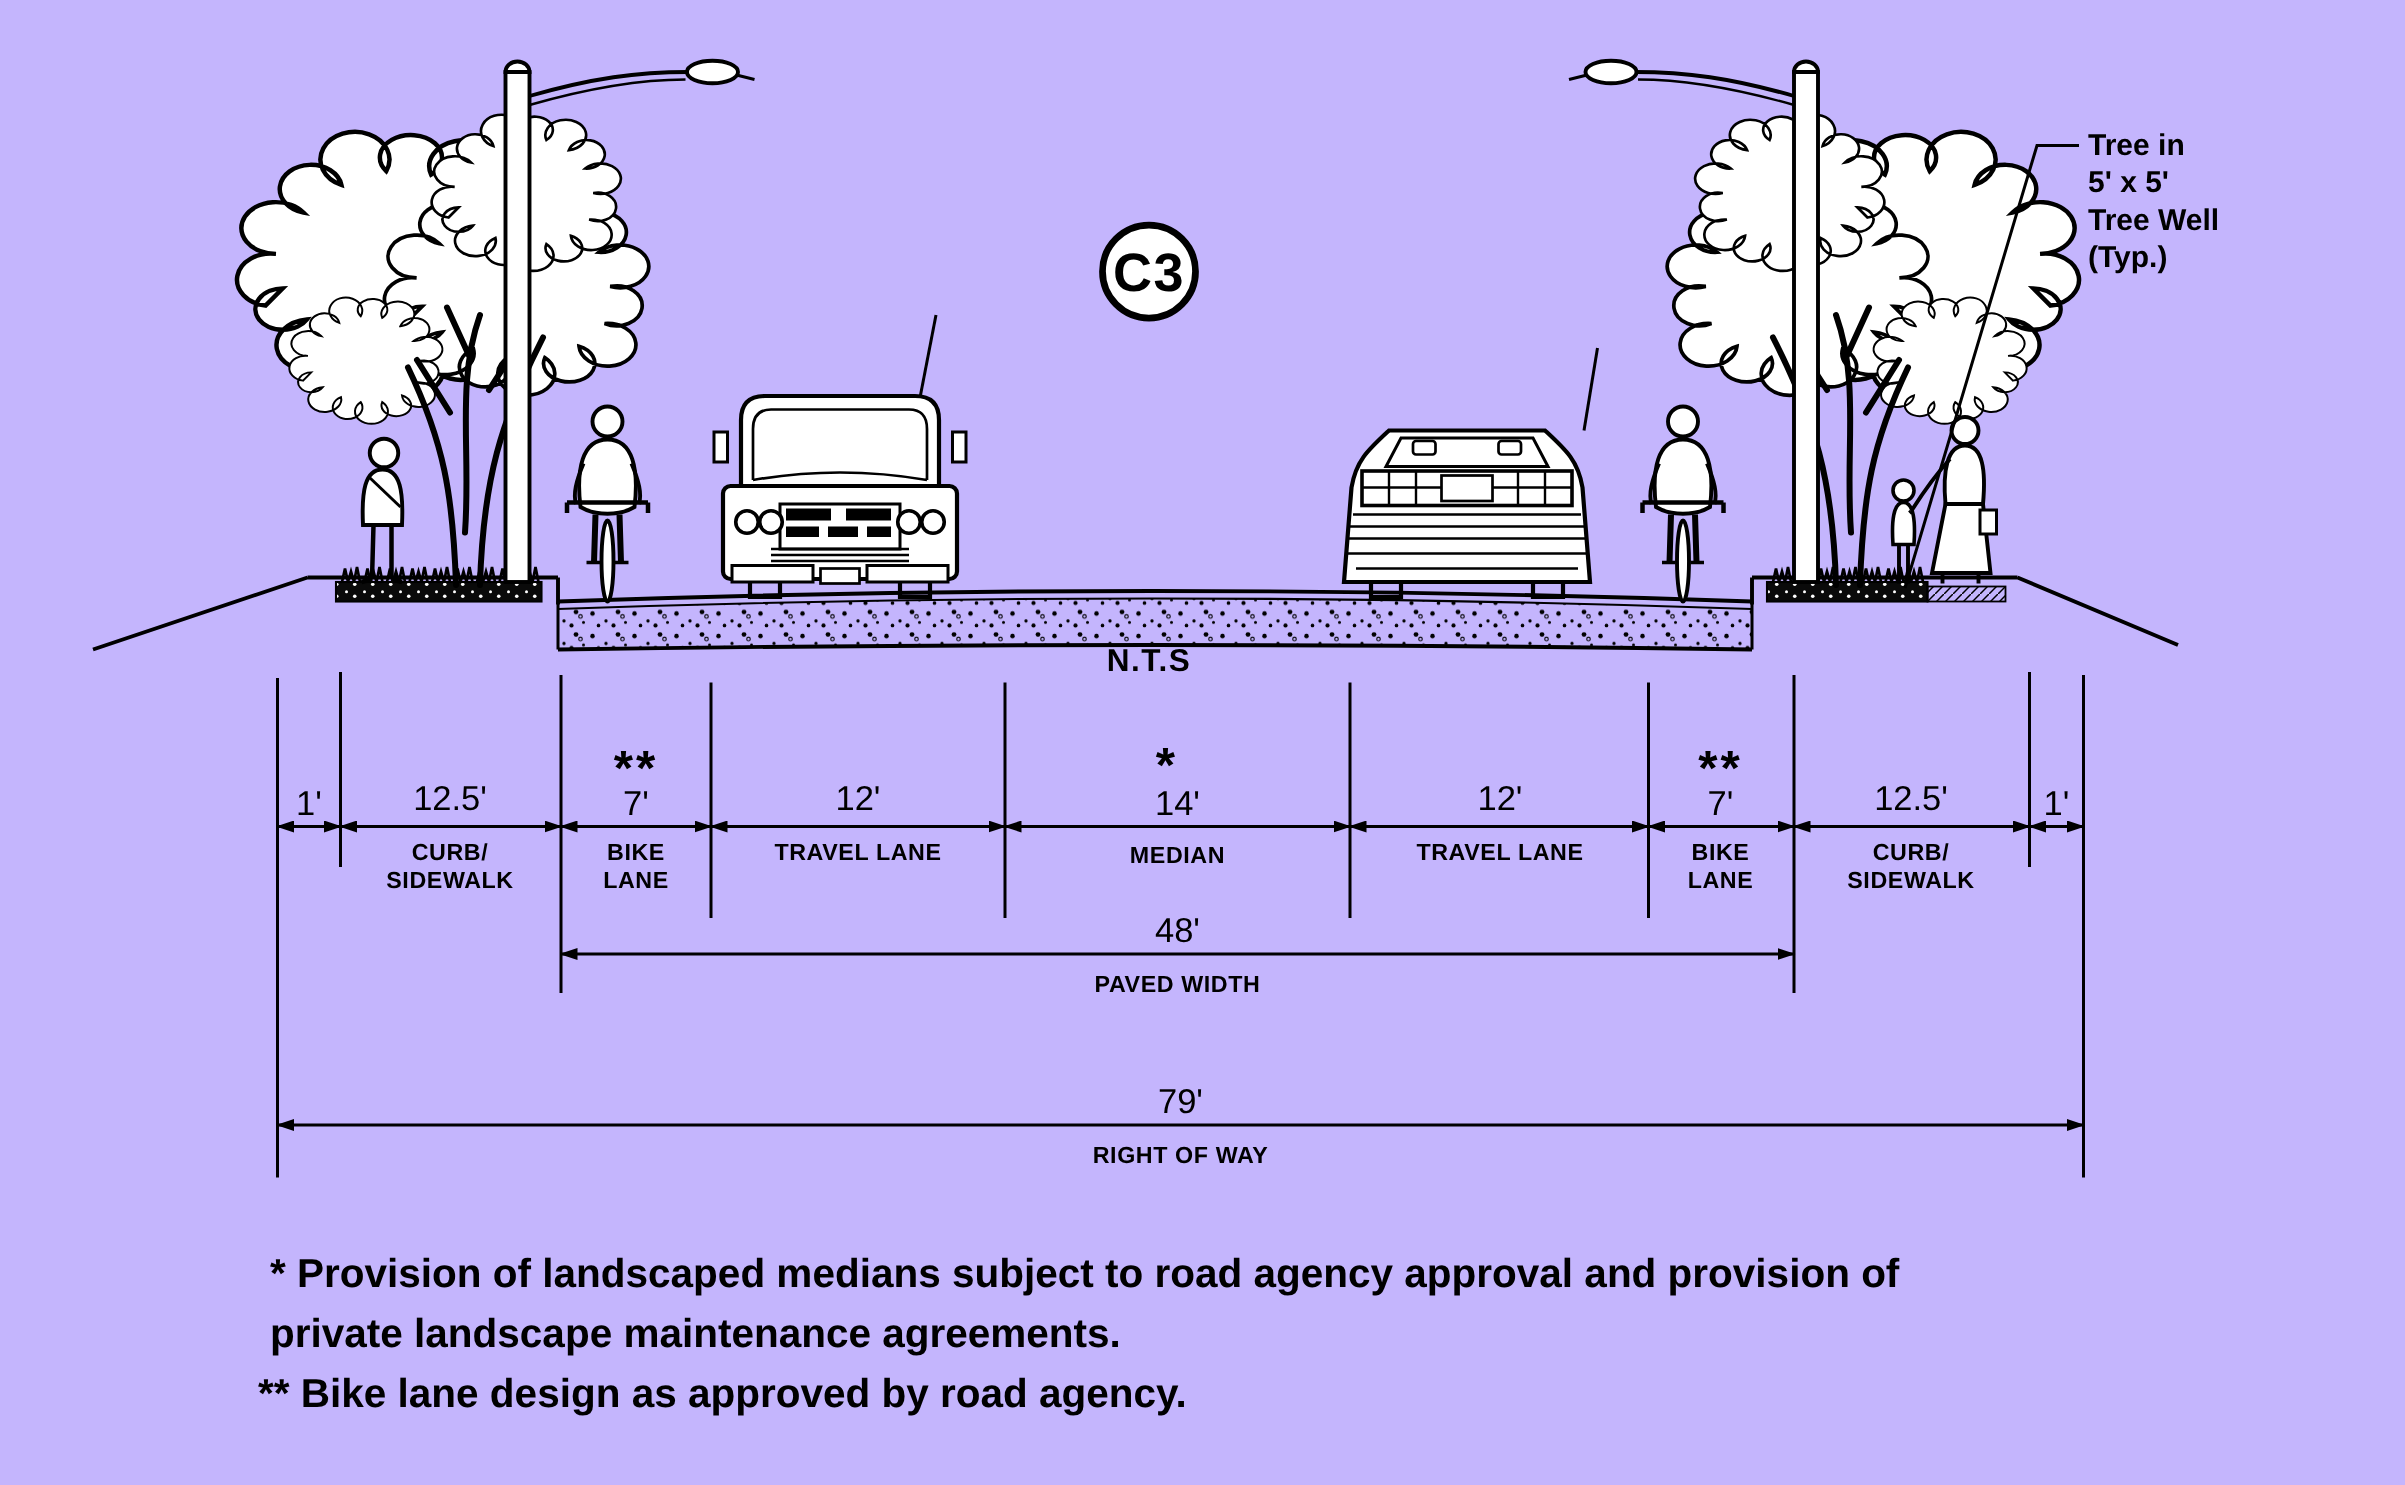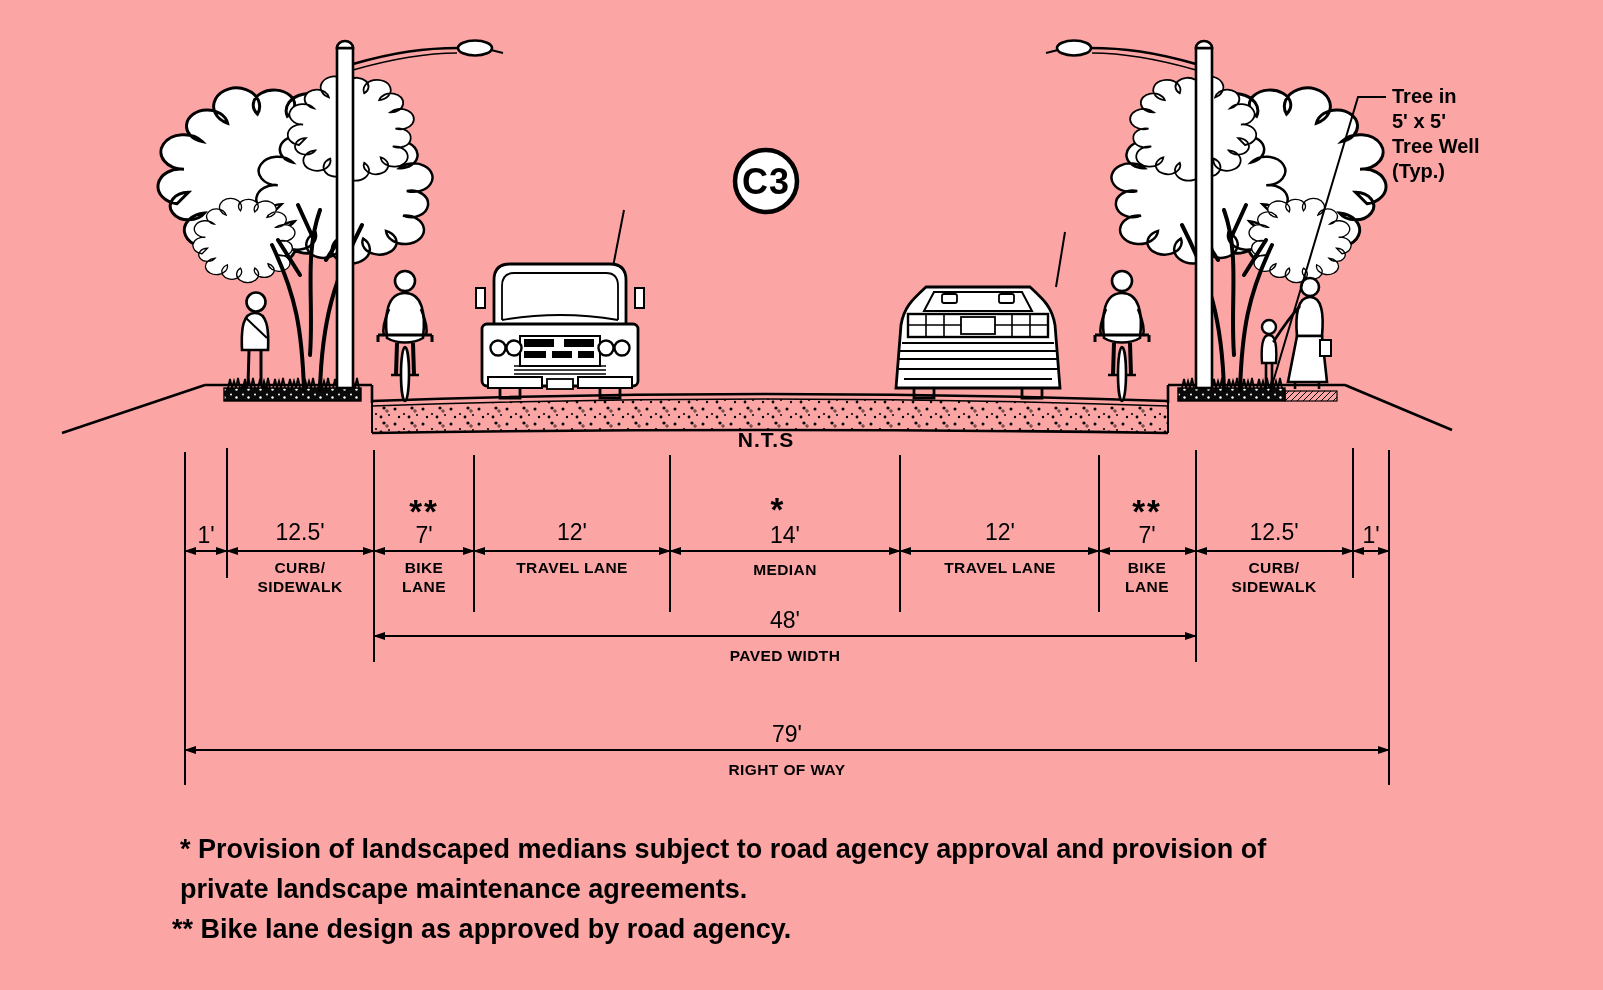--- a/index.html
+++ b/index.html
@@ -3,7 +3,7 @@
 <meta charset="utf-8">
 <style>
   html,body{margin:0;padding:0;background:#ffffff;}
-  .page{position:relative;width:1603px;height:990px;background:#fca5a5;overflow:hidden;}
+  .page{position:relative;width:1603px;height:990px;background:#c4b5fd;overflow:hidden;}
   svg{position:absolute;left:0;top:0;}
   text{font-family:"Liberation Sans",sans-serif;fill:#000;}
   .dimval{font-size:23px;text-anchor:middle;}

